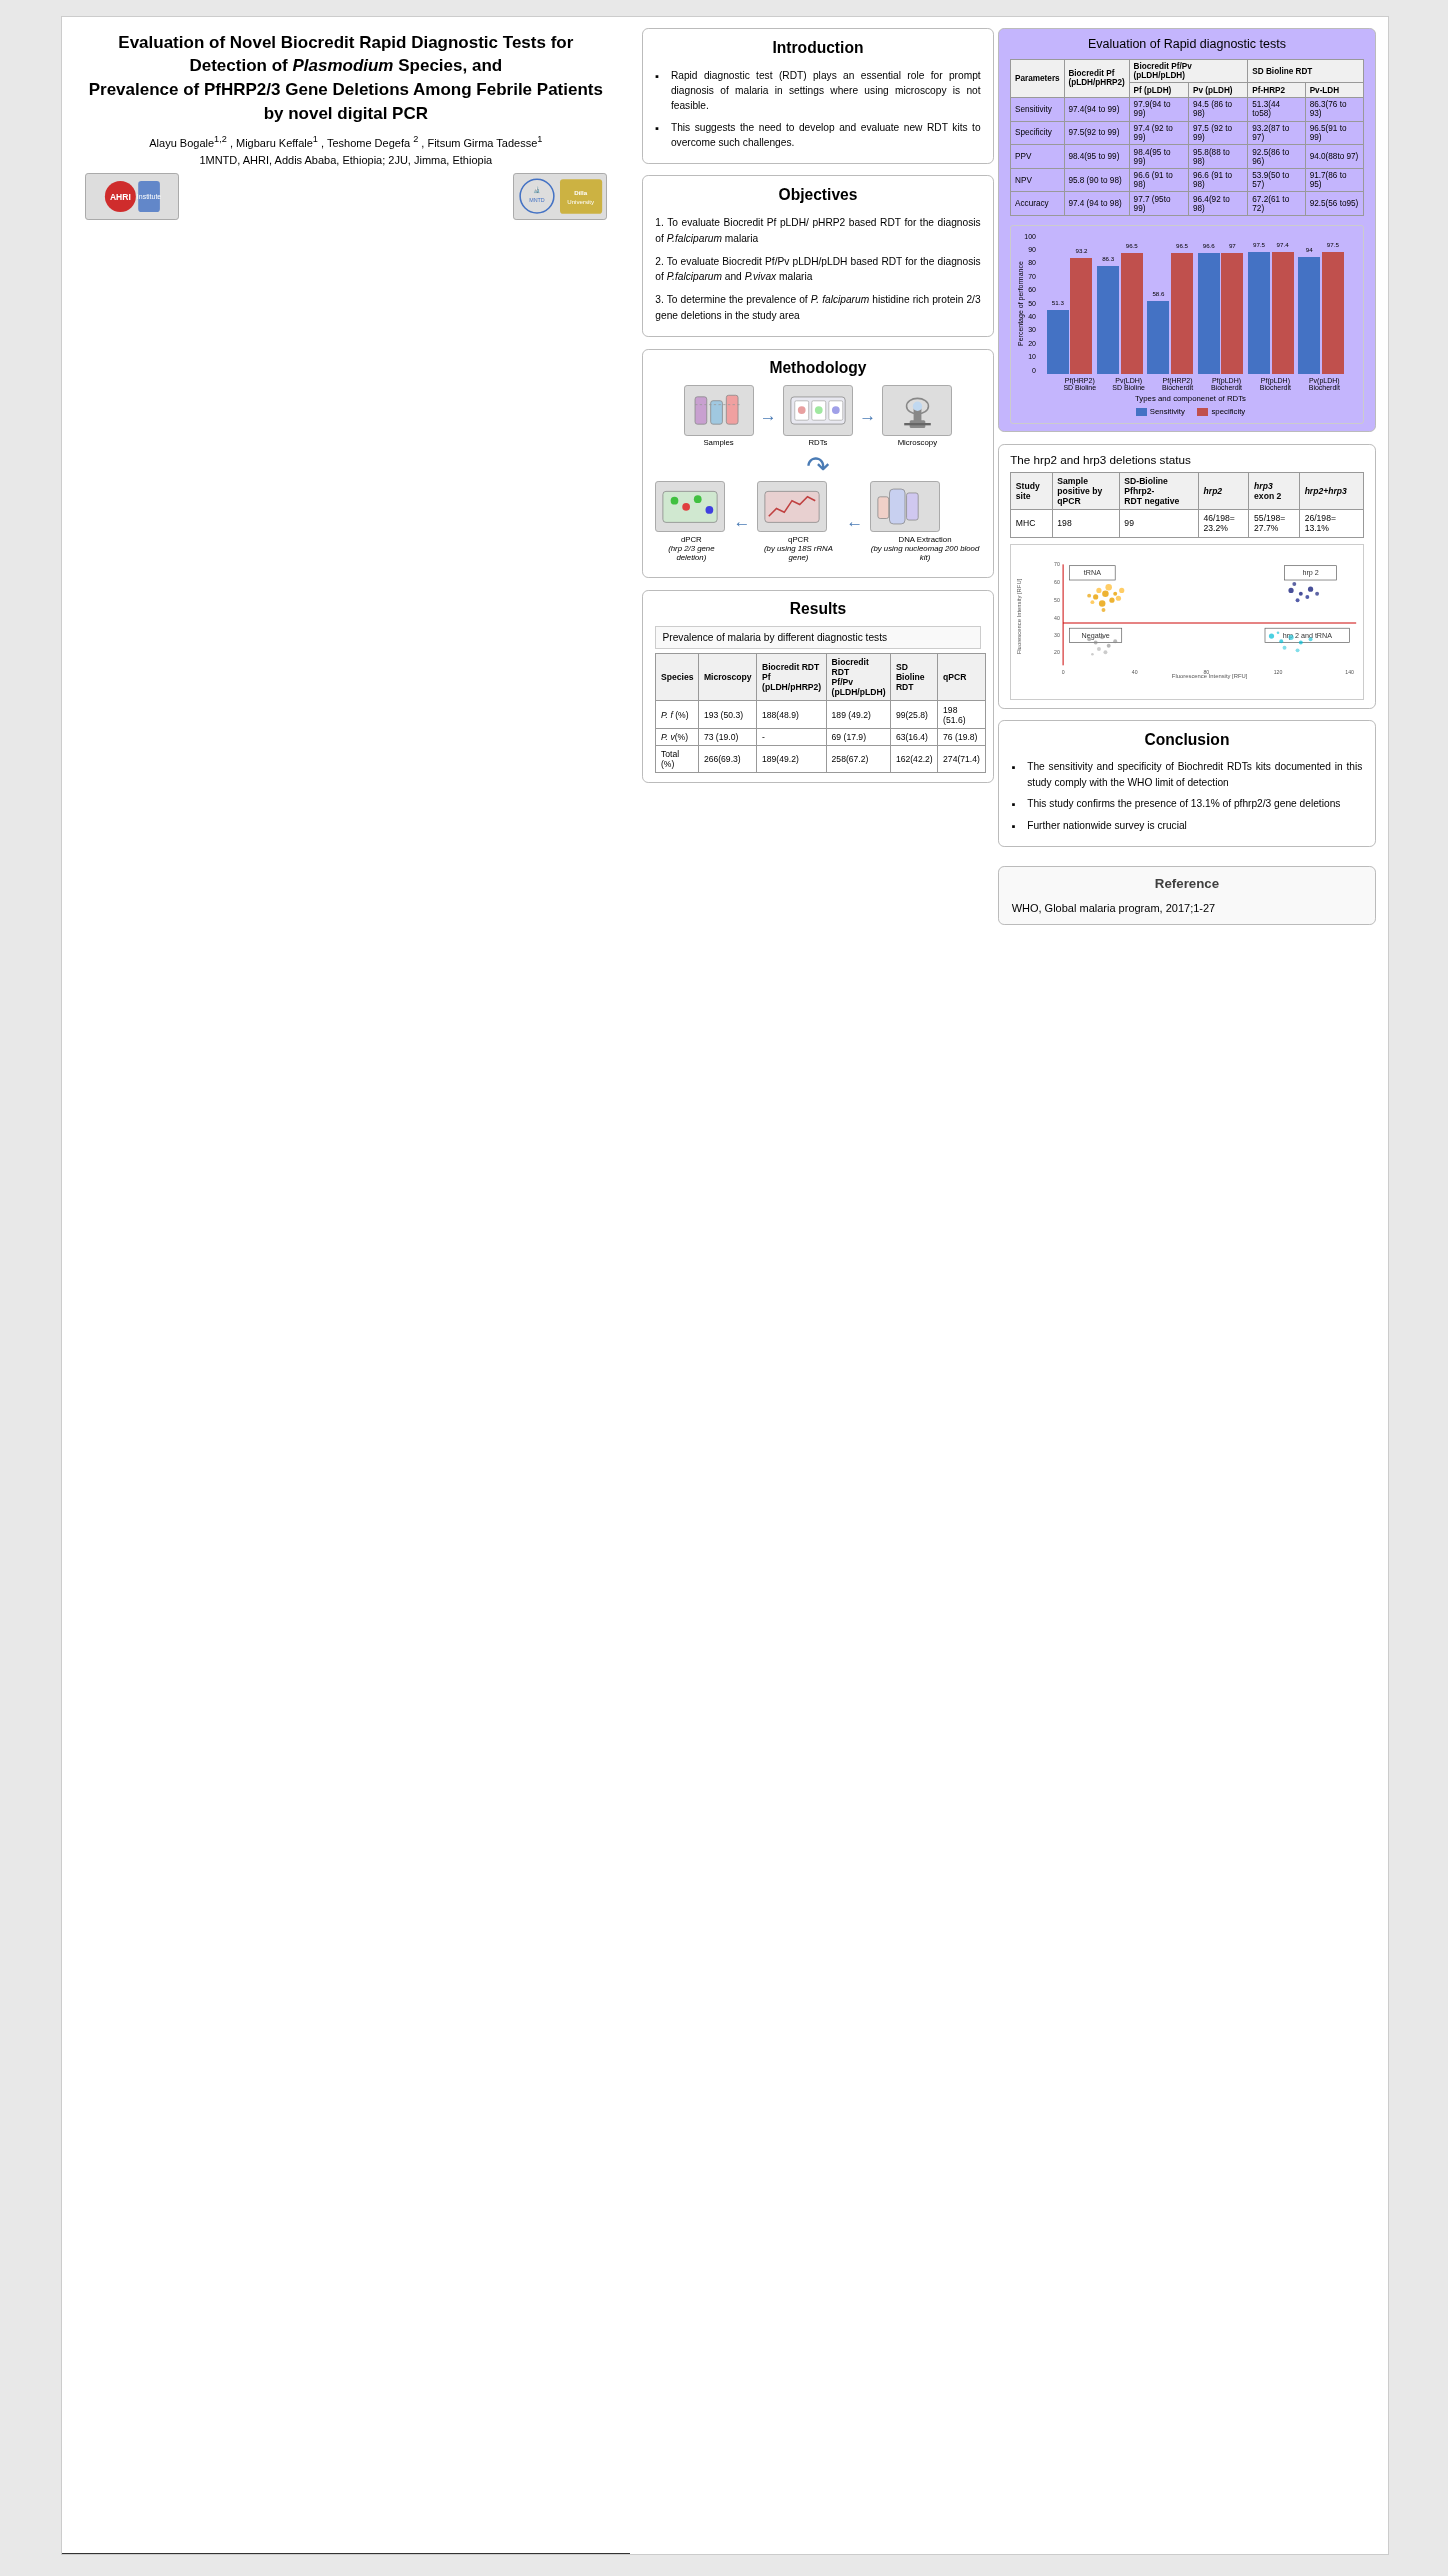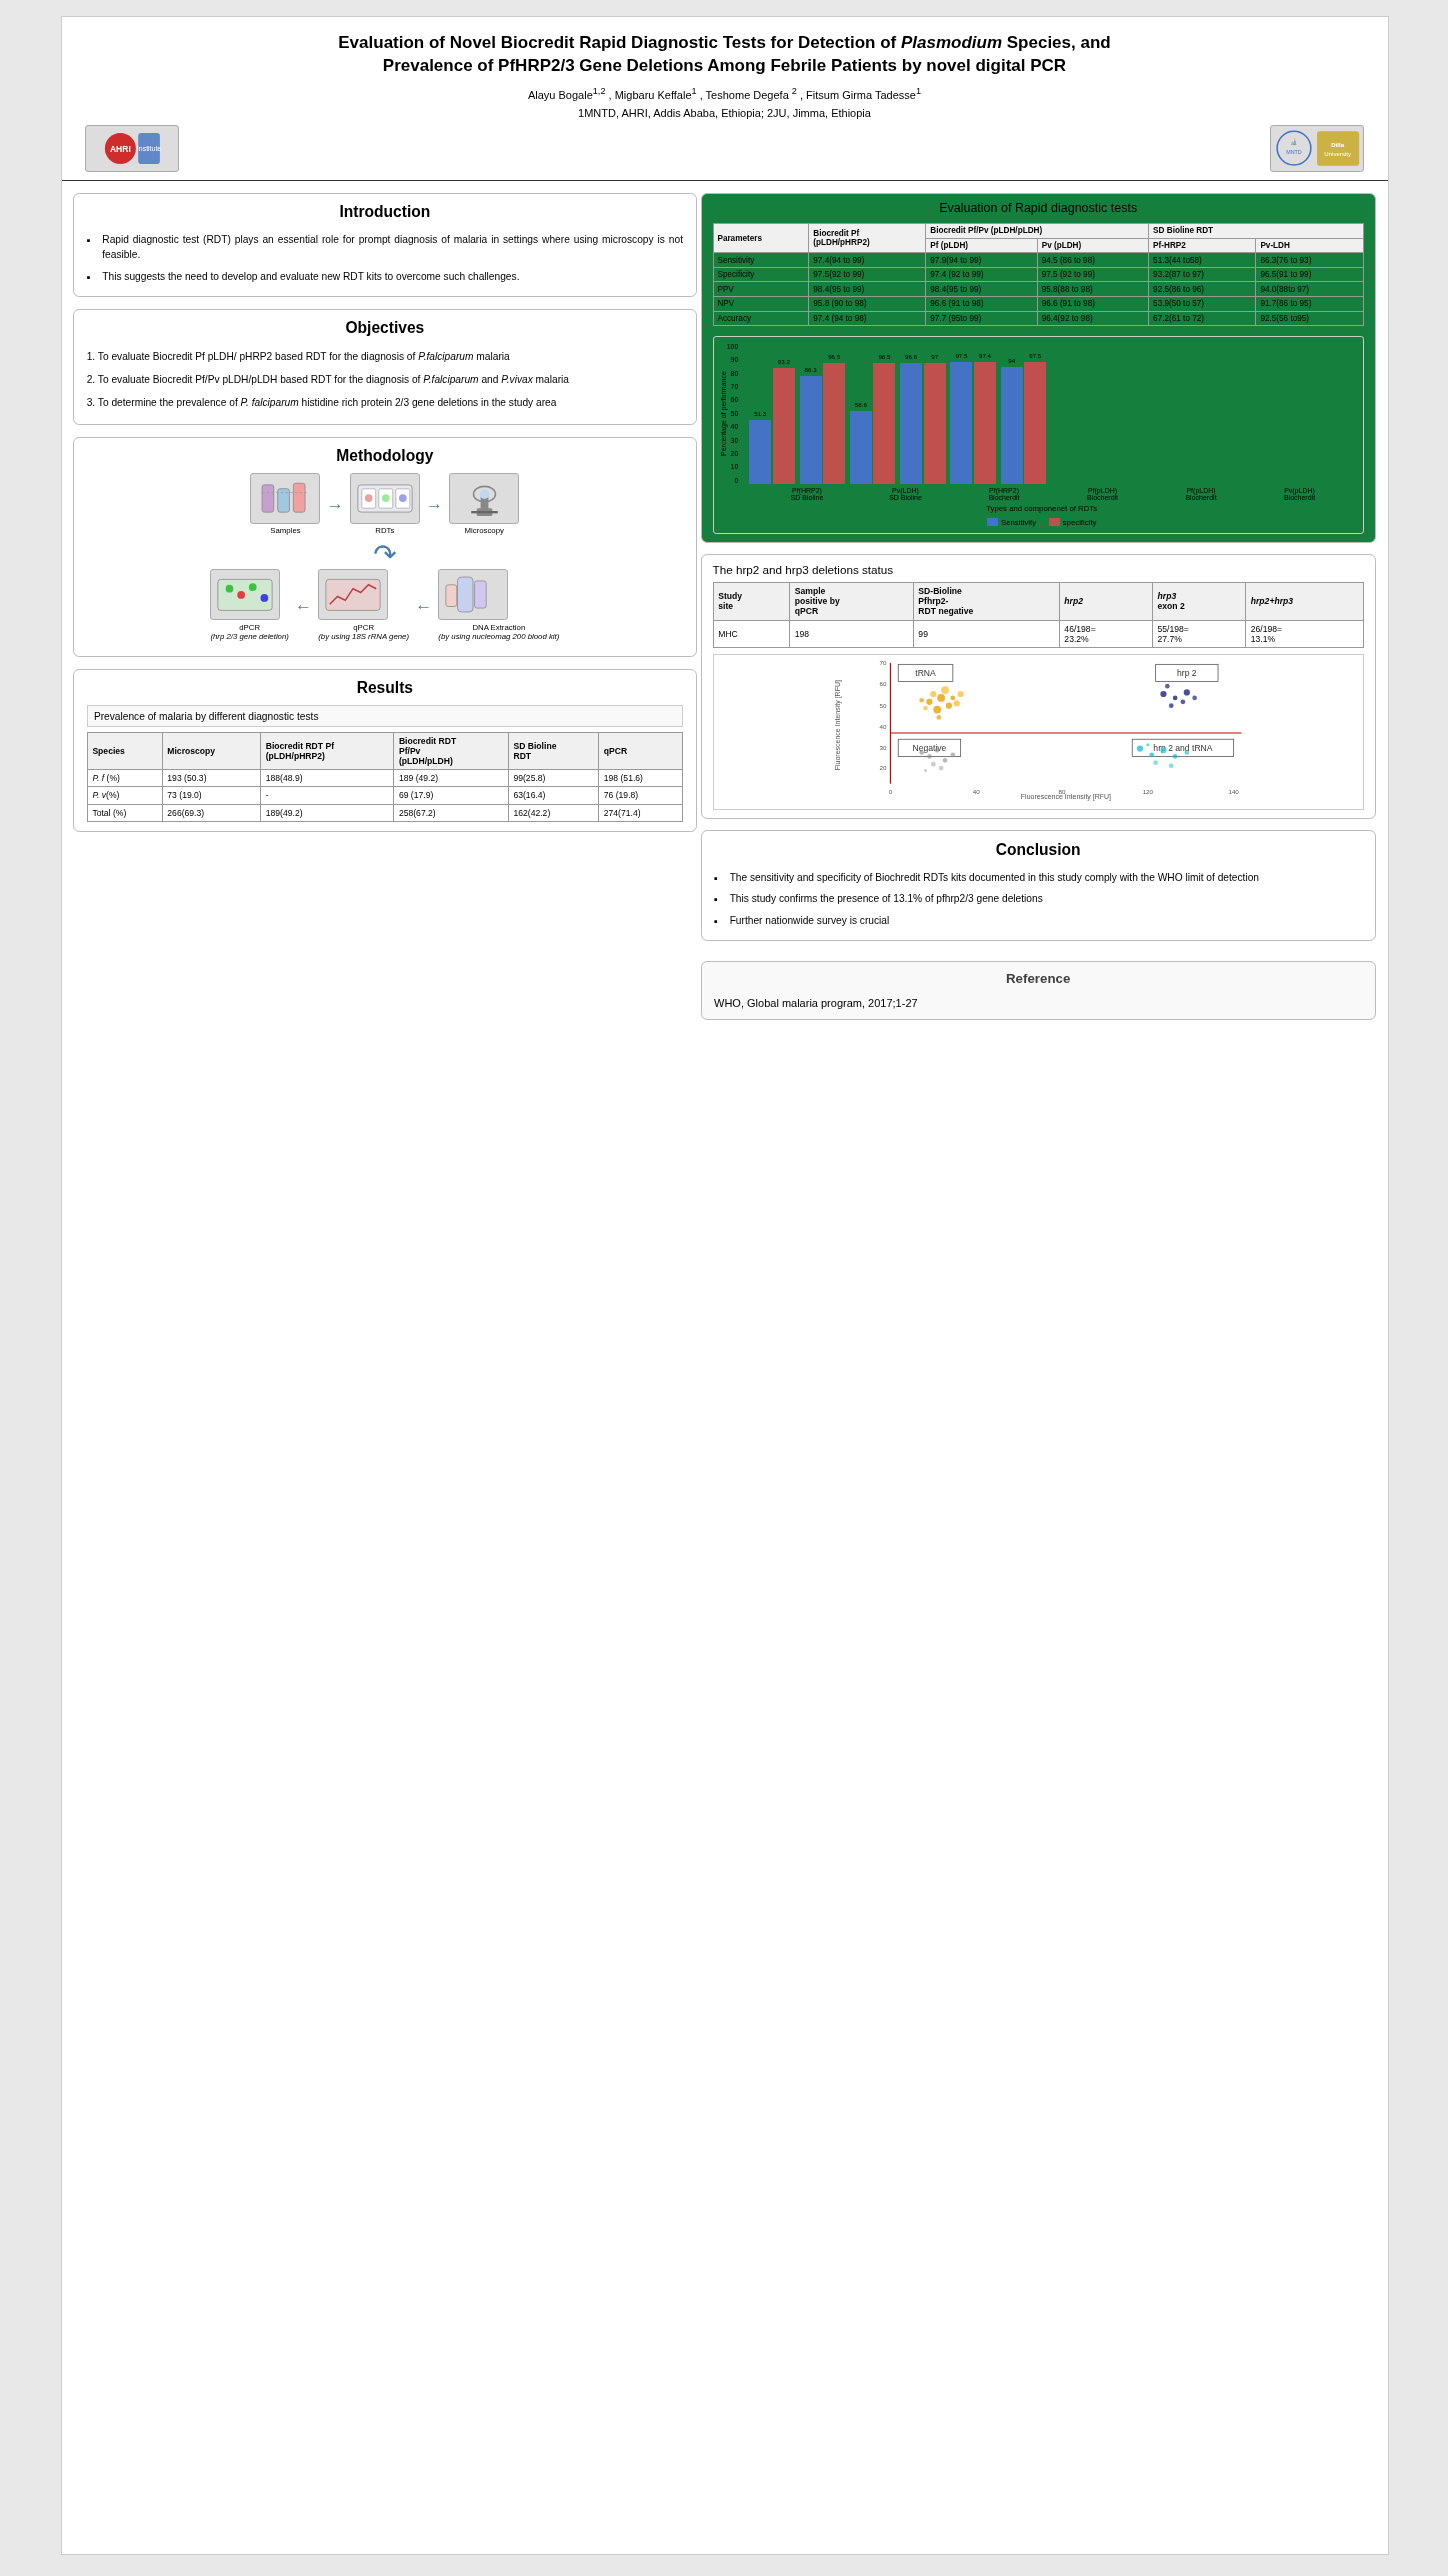--- a/index.html
+++ b/index.html
@@ -20,7 +20,7 @@
       border: 1.6px solid #ccc;
       padding: 0;
       display: flex;
-      flex-direction: column;
+      flex-direction: row;
     }
     
     .header {

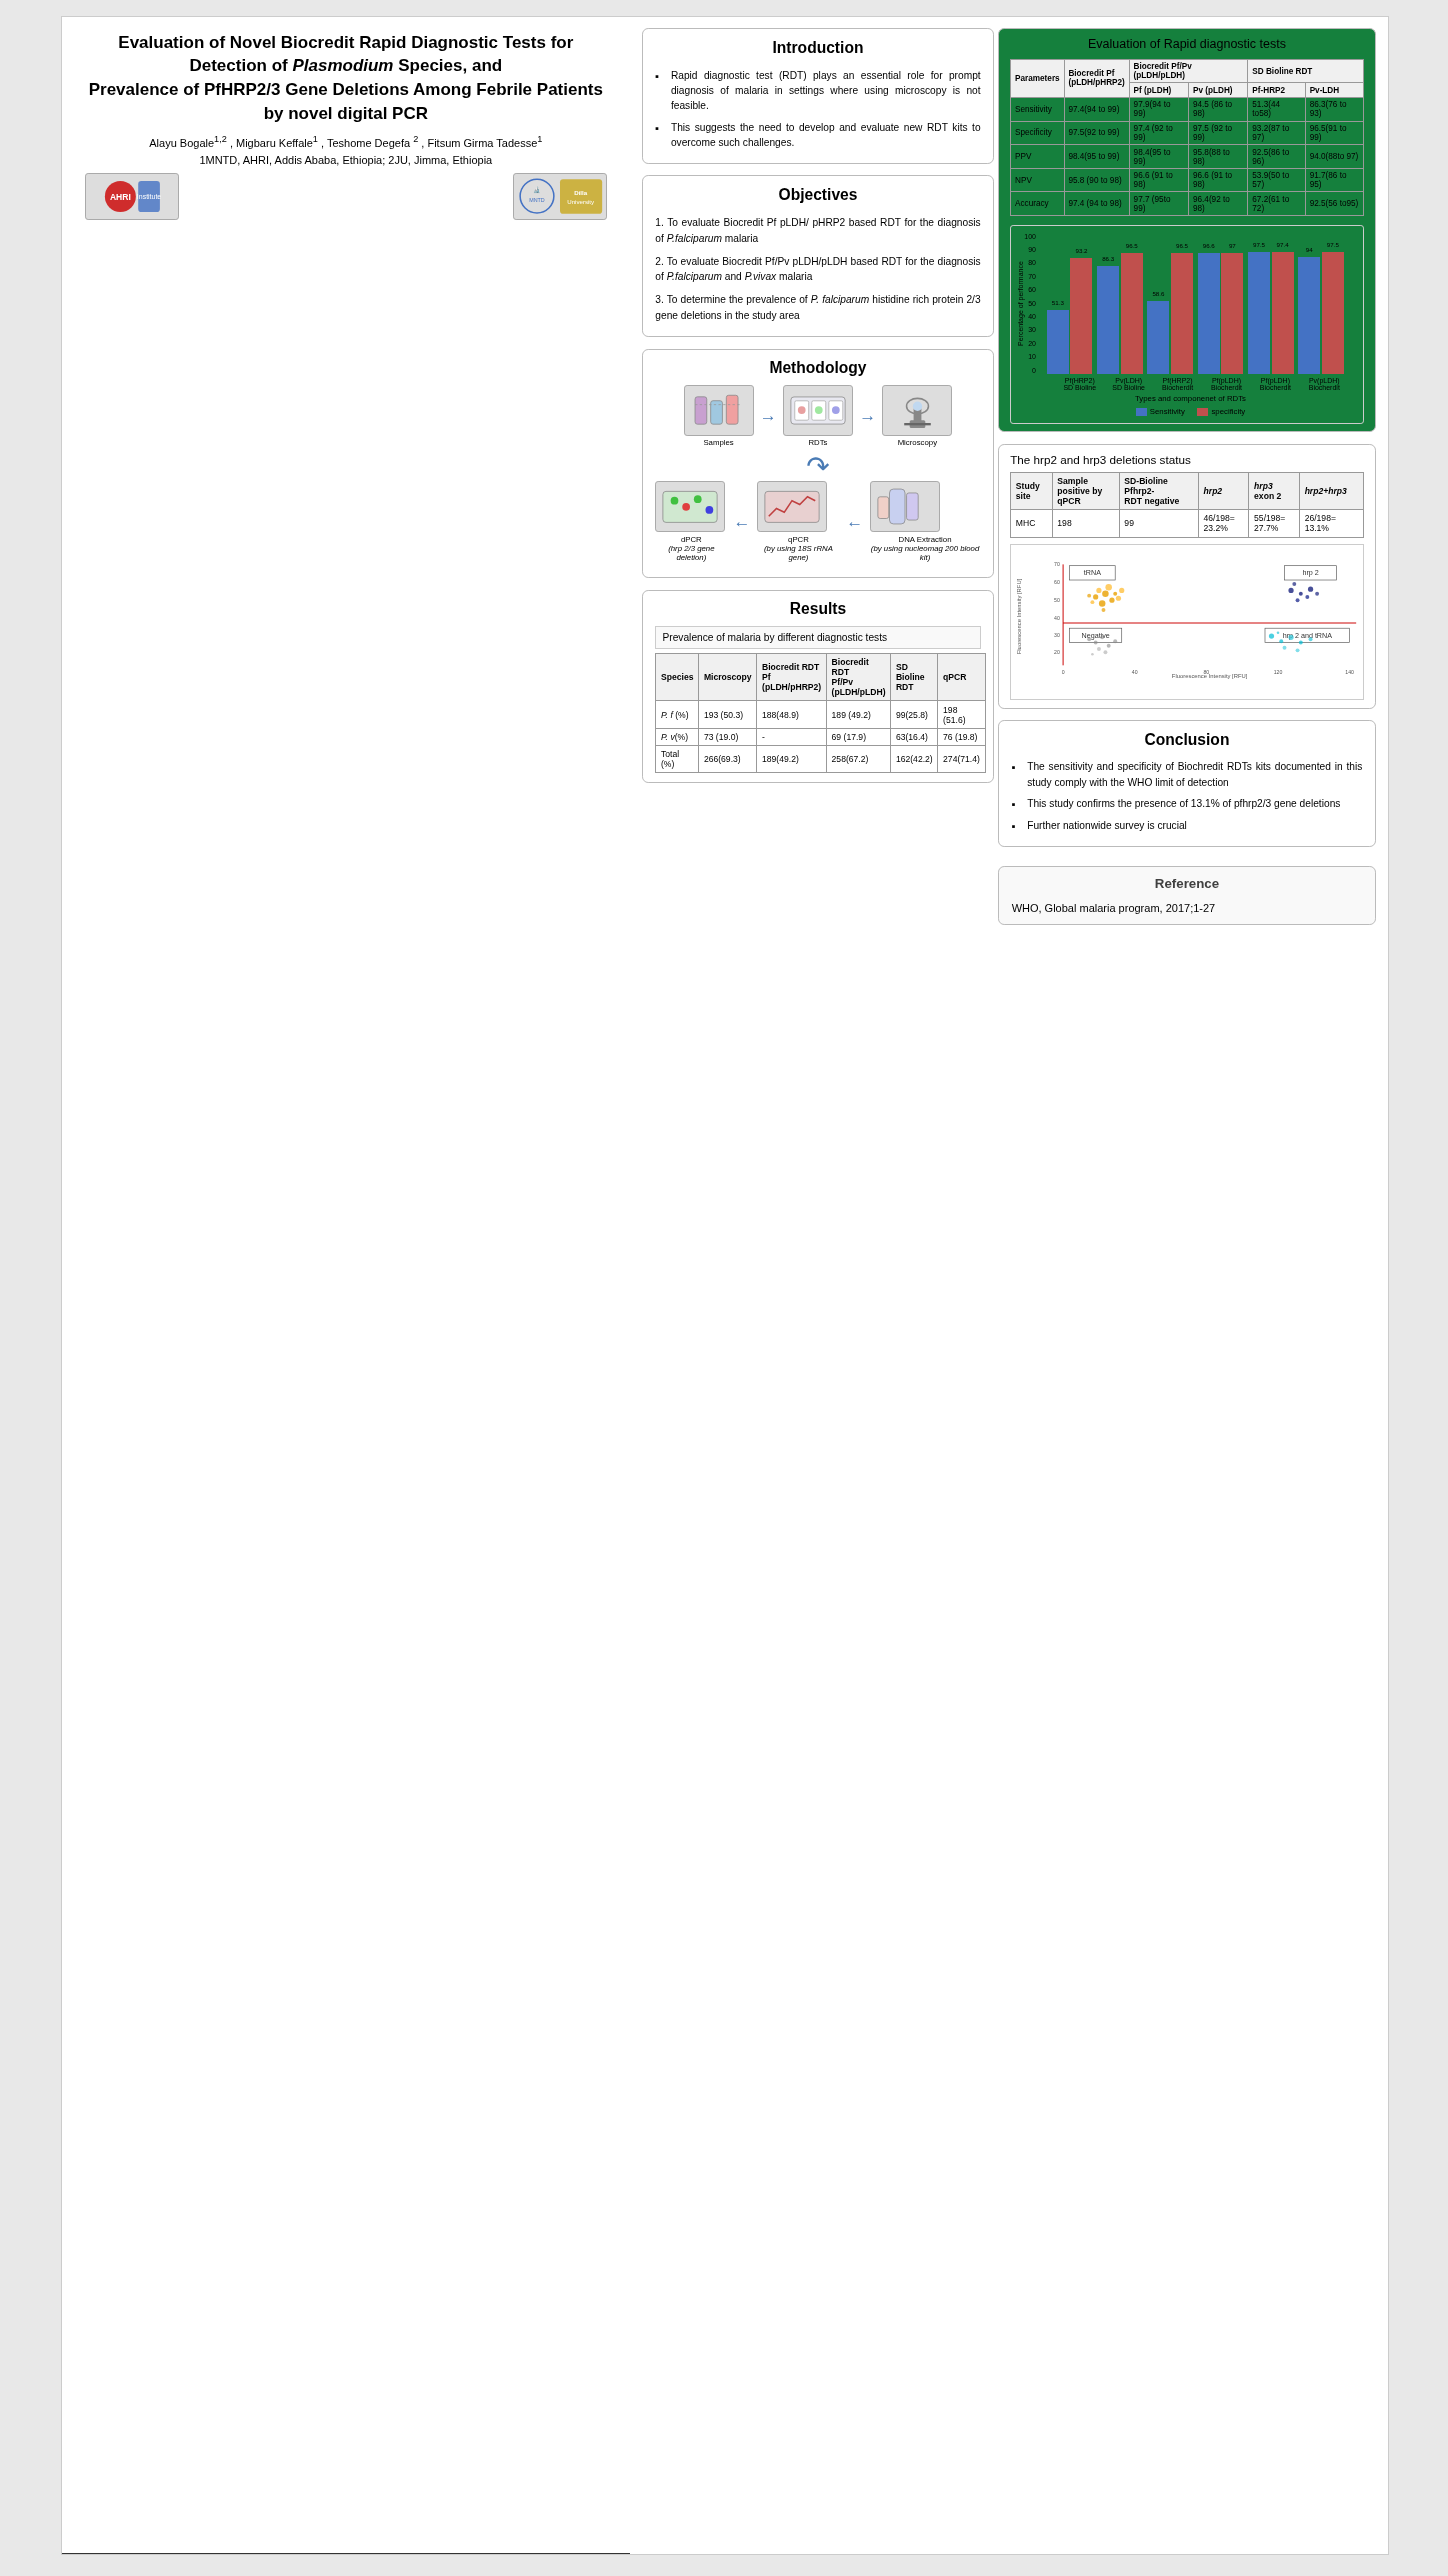--- a/index.html
+++ b/index.html
@@ -188,7 +188,7 @@
       border: 1.2px solid #bbb;
       border-radius: 6.2px;
       padding: 7.8px 11px;
-      background: #15803d;
+      background: #c4b5fd;
     }
     .rdt-title {
       font-size: 12.5px;

